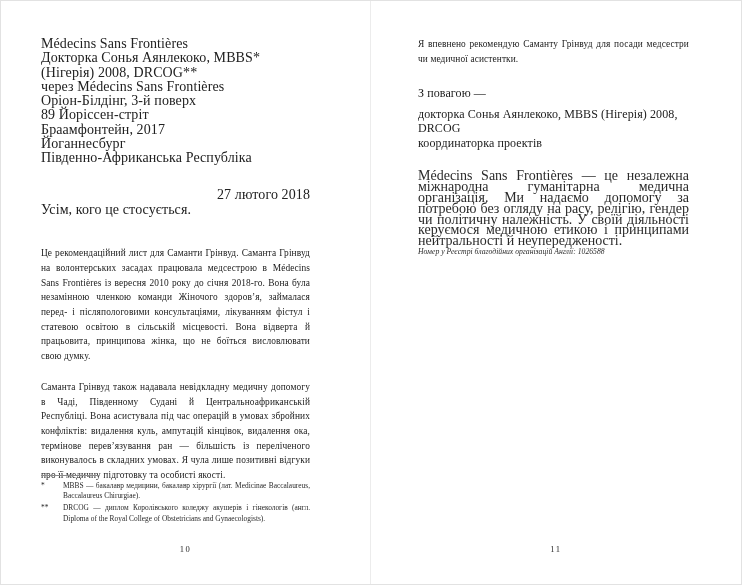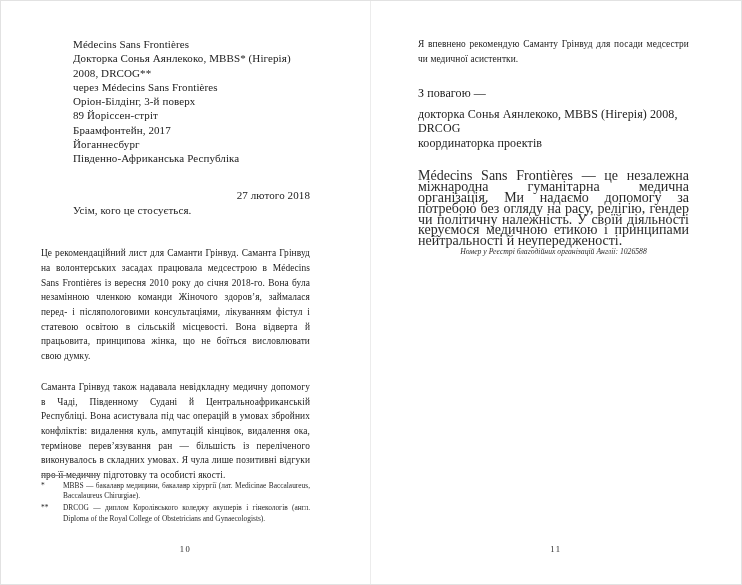--- a/index.html
+++ b/index.html
@@ -30,10 +30,9 @@
     padding: 36px 52px 0 47px;
   }
   .lh-line, .date, .salutation {
-    font-size: 11px;
+    font-size: 14px;
     line-height: 14.3px;
     letter-spacing: 0.1px;
-    margin-left: 32px;
   }
   .date { text-align: right; margin-top: 22px; }
   .salutation { margin-top: 1px; }

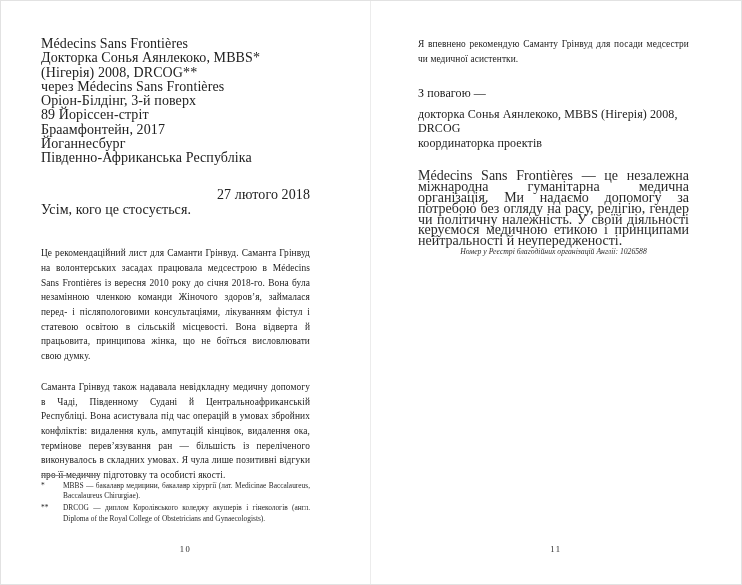--- a/index.html
+++ b/index.html
@@ -63,7 +63,6 @@
     line-height: 10.8px;
     font-style: italic;
     color: #2a2a2a;
-    text-align: center;
   }
   .footnotes {
     position: absolute;

